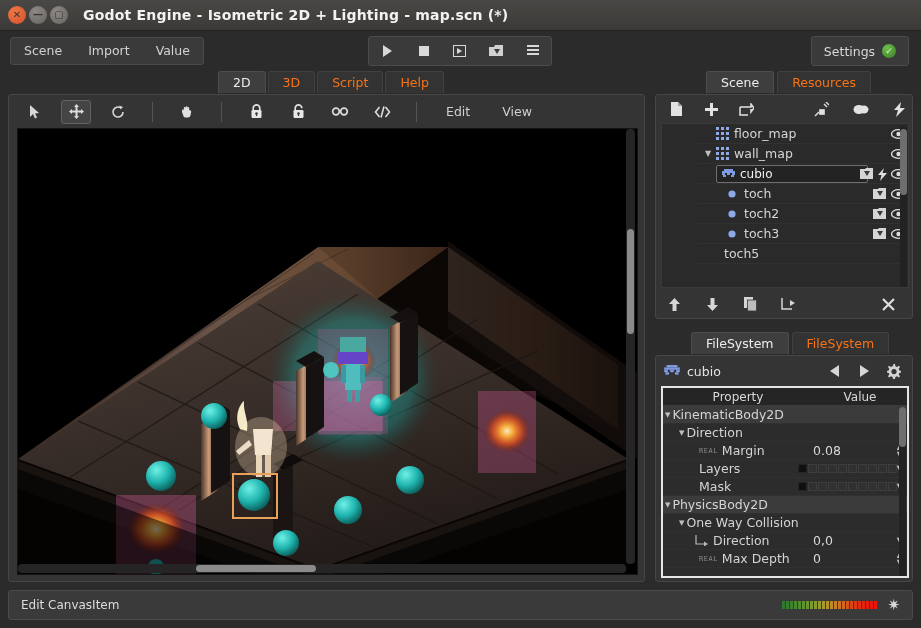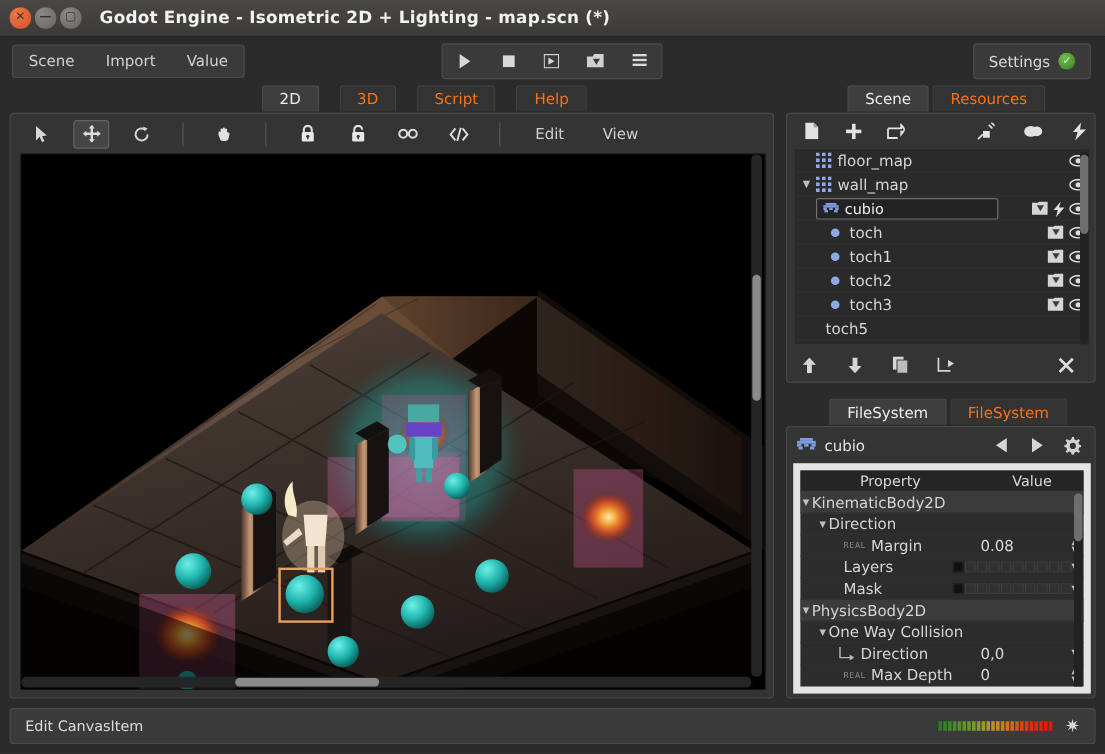--- a/index.html
+++ b/index.html
@@ -63,7 +63,7 @@
            font-size:9px;color:#dff5d2; }
 
   
-  .maintabs { position:absolute; left:218px; top:71px; display:flex; gap:17px; }
+  .maintabs { position:absolute; left:218px; top:71px; display:flex; gap:2px; }
   .mtab {
     height:22px; padding:0 14px; line-height:21px; font-size:12.5px;
     background:#333; border:1px solid #414141; border-bottom:none;

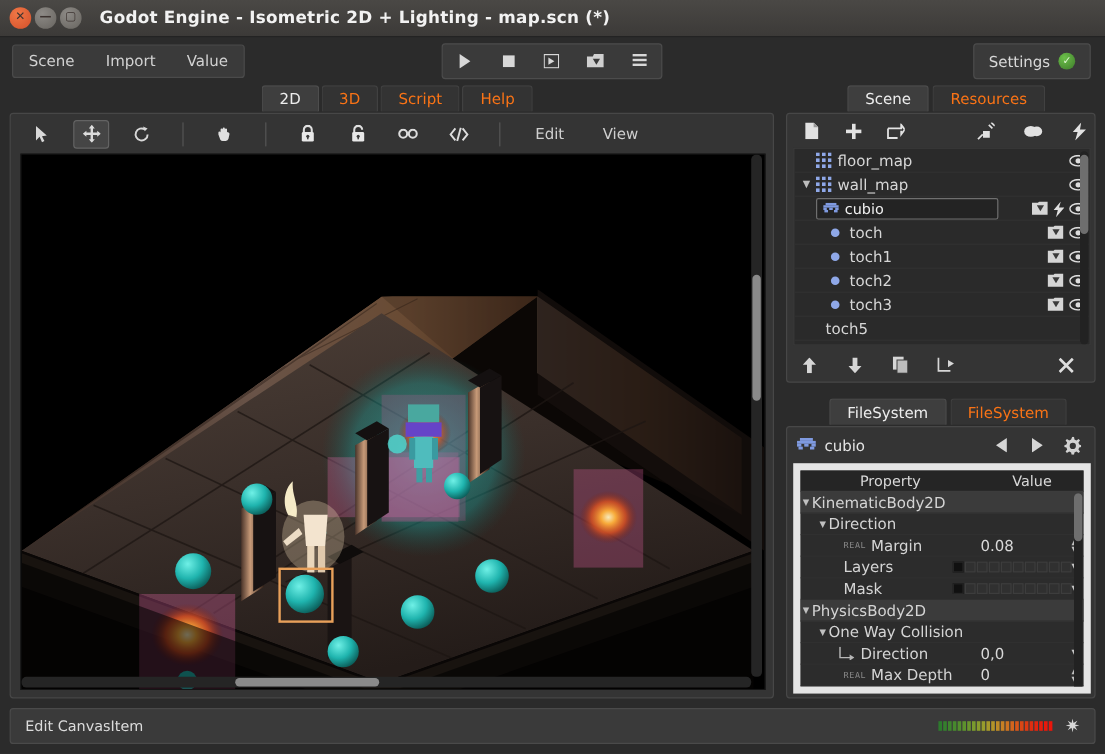--- a/index.html
+++ b/index.html
@@ -115,7 +115,7 @@
     background:#2a2a2a; border:1px solid #3a3a3a; overflow:hidden;
   }
   .trow { height:20px; display:flex; align-items:center; position:relative;
-          border-bottom:1px solid #313131; font-size:12.5px; color:#d6d6d6; }
+          border-bottom:1px solid #313131; font-size:12.5px; color:#d6d6d6;margin-left:36px; }
   .tcaret { width:12px; text-align:center; font-size:8px; color:#bdbdbd; }
   .ticon { width:16px; display:flex; align-items:center; justify-content:center; margin-right:4px; }
   .tname { flex:1; }

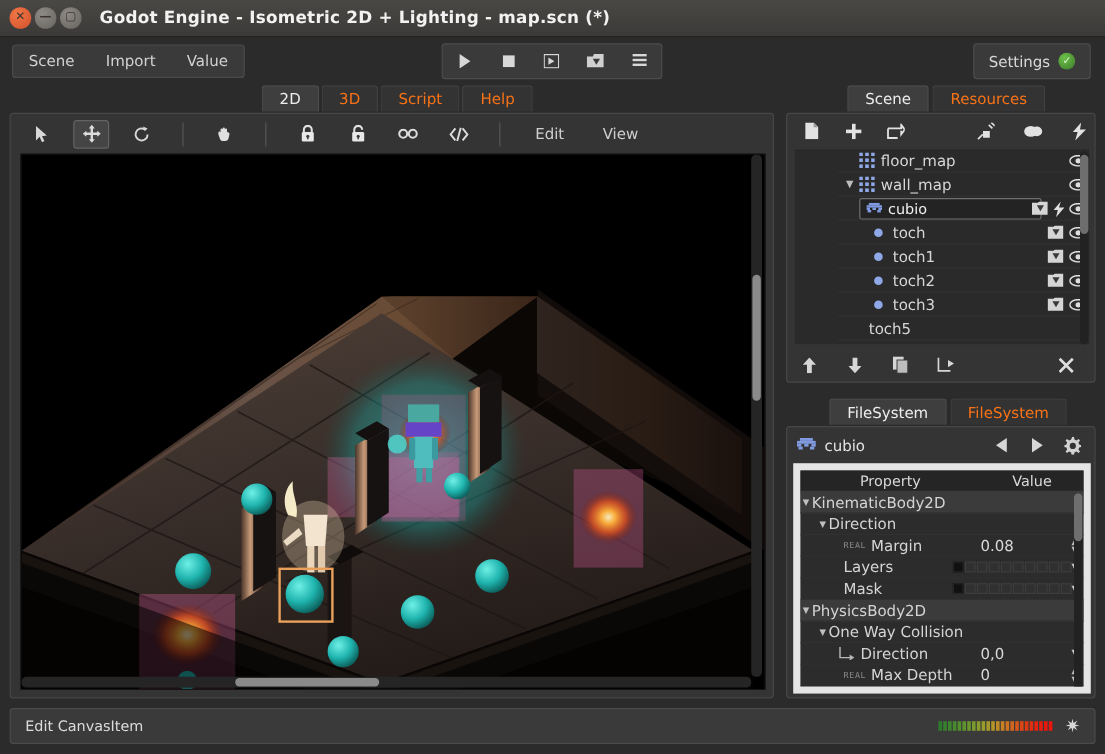--- a/index.html
+++ b/index.html
@@ -625,28 +625,6 @@
       </span>
     </div>
 
-    <div class="trow" style="padding-left:26px">
-      <span class="ticon">
-          <svg width="8" height="8" viewBox="0 0 8 8">
-            <circle cx="4" cy="4" r="3.6" fill="#8fa8e8"></circle>
-          </svg>
-        </span>
-      <span class="tname">toch1</span>
-      <span class="tright">
-        <span>
-            <svg width="14" height="12" viewBox="0 0 14 12">
-              <path d="M0,1 L5,1 L6,0 L13,0 L13,11 L0,11 Z" fill="#d5d5d5"></path>
-              <polygon points="4,3 10,3 7,8" fill="#3a3a3a"></polygon>
-            </svg>
-          </span>
-        <span class="eye">
-            <svg width="15" height="10" viewBox="0 0 15 10">
-              <ellipse cx="7.5" cy="5" rx="7" ry="4.3" fill="none" stroke="#dcdcdc" stroke-width="1.3"></ellipse>
-              <circle cx="7.5" cy="5" r="2.2" fill="#dcdcdc"></circle>
-            </svg>
-          </span>
-      </span>
-    </div>
 
     <div class="trow" style="padding-left:26px">
       <span class="ticon">

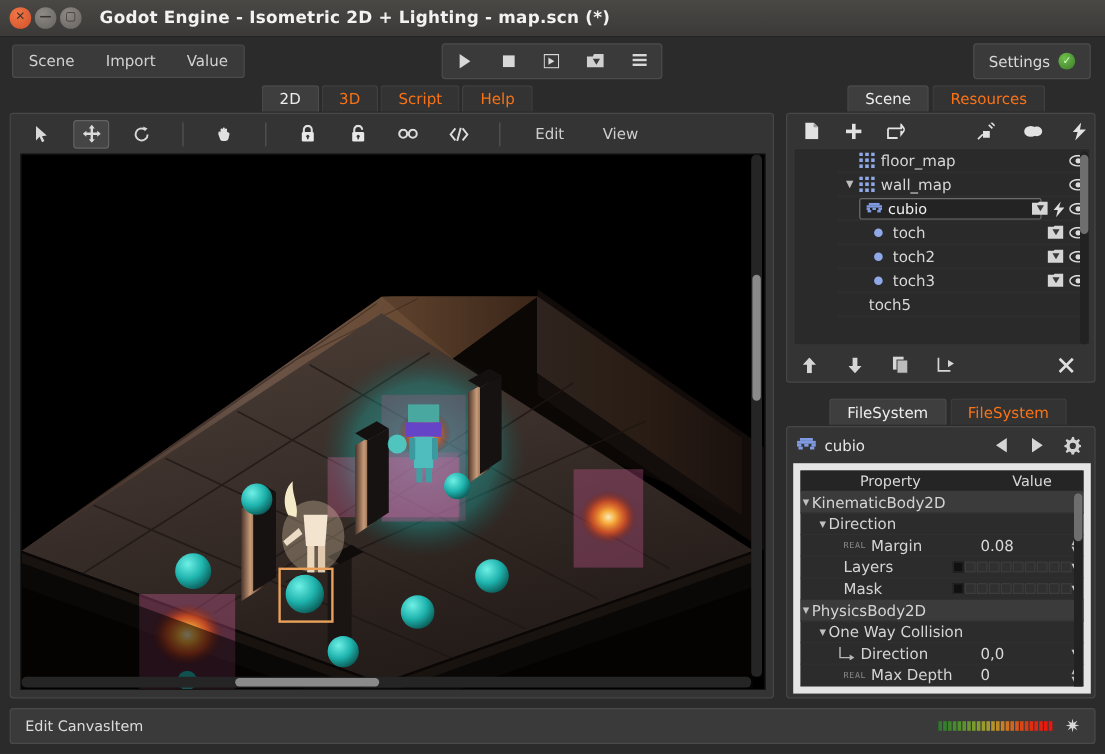--- a/index.html
+++ b/index.html
@@ -144,7 +144,7 @@
   .inav { width:22px;height:22px;display:flex;align-items:center;justify-content:center;color:#cfcfcf;}
   .proptable {
     position:absolute; left:5px; top:30px; width:248px; height:192px;
-    background:#2c2c2c; border:6px solid #e5e5e5; overflow:hidden;
+    background:#2c2c2c; border:2px solid #e5e5e5; overflow:hidden;
   }
   .phead { height:18px; display:flex; background:#252525; border-bottom:1px solid #3c3c3c;
            font-size:12px; color:#d8d8d8; }

